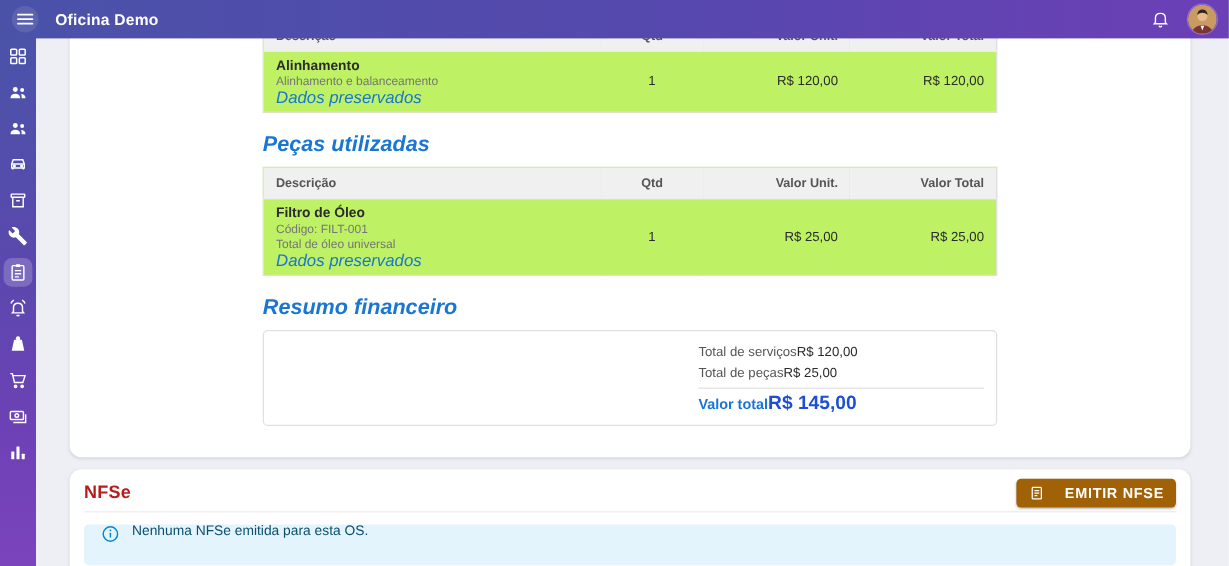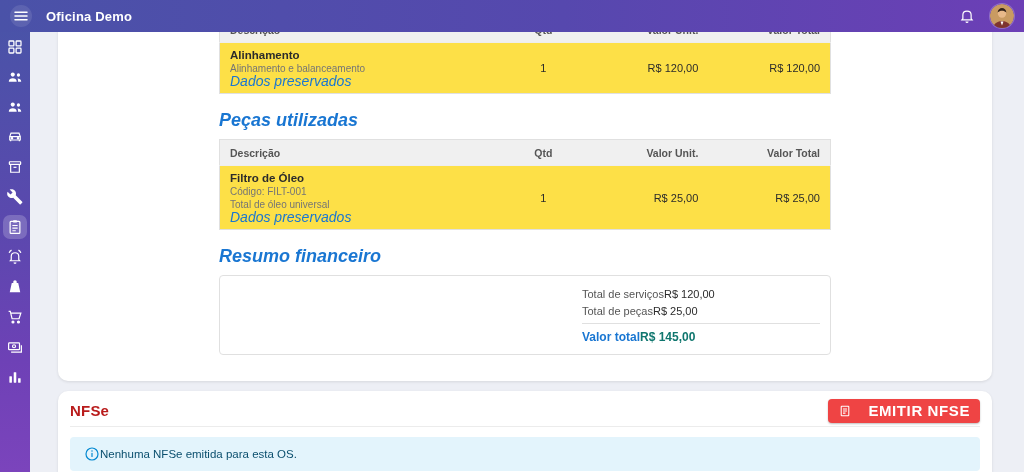--- a/index.html
+++ b/index.html
@@ -34,7 +34,7 @@
   .inner { width:612px; margin:0 auto; }
 
   
-  table.data { width:100%; border-collapse:collapse; border:1px solid #e0e0e0; background:#fde047; font-size:11px; }
+  table.data { width:100%; border-collapse:collapse; border:1px solid #e0e0e0; background:#bef264; font-size:11px; }
   table.data thead th { background:#f0f0f0; color:#555; font-weight:bold; font-size:10.5px;
     padding:0 10px; text-align:left; height:26px; }
   table.data th.c-qty, table.data td.c-qty { width:14%; text-align:center; }

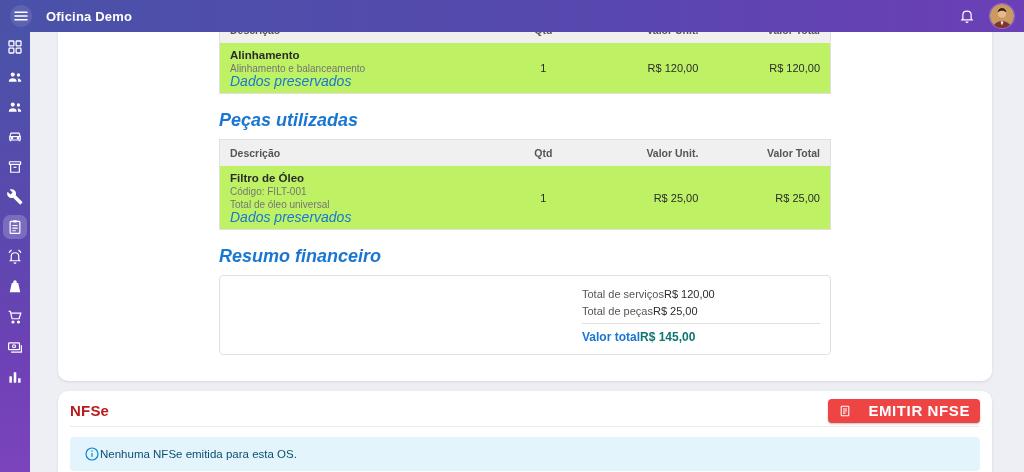--- a/index.html
+++ b/index.html
@@ -57,7 +57,7 @@
   .sum-value { font-size:11px; color:#2b2b2b; }
   .sum-divider { border-top:1px solid #e0e0e0; margin:4px 0; }
   .sum-total-label { font-size:12px; font-weight:bold; color:#1976d2; }
-  .sum-total-value { font-size:12px; font-weight:bold; color:#0f766e; }
+  .sum-total-value { font-size:16px; font-weight:bold; color:#1d4ed8; }
 
   
   .nfse-card { margin:10px 0 0 28px; width:934px; background:#fff; border-radius:10px;

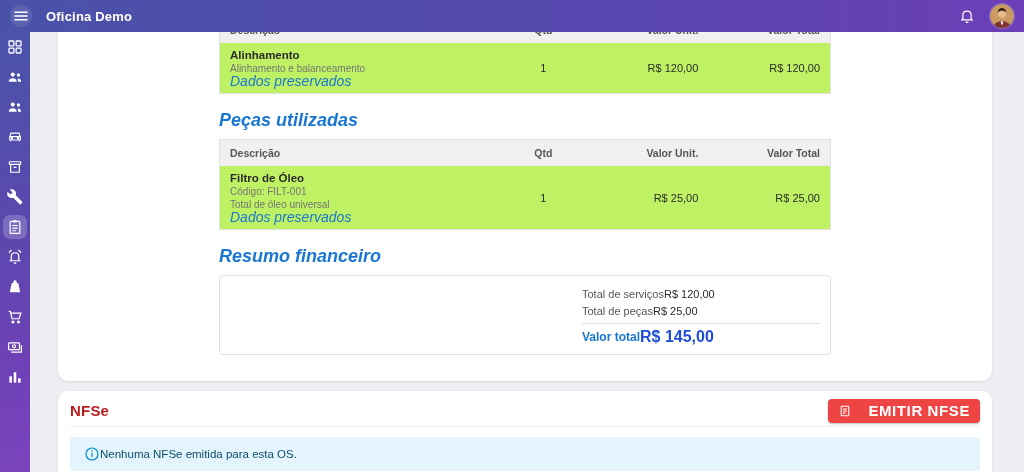--- a/index.html
+++ b/index.html
@@ -65,9 +65,9 @@
   .nfse-header { display:flex; align-items:center; justify-content:space-between; height:26px;
     border-bottom:1px solid #ececec; padding-bottom:6px; }
   .nfse-title { font-size:15px; font-weight:bold; color:#b91c1c; letter-spacing:.2px; }
-  .btn-green { display:flex; align-items:center; gap:16px; background:#ef4444; color:#fff; border:none;
+  .btn-green { display:flex; align-items:center; gap:16px; background:#a16207; color:#fff; border:none;
     border-radius:4px; height:24px; padding:0 10px; font-family:"Liberation Sans",sans-serif;
-    font-size:15px; font-weight:bold; letter-spacing:.6px; cursor:pointer; box-shadow:0 1px 2px rgba(0,0,0,.25); }
+    font-size:12px; font-weight:bold; letter-spacing:.6px; cursor:pointer; box-shadow:0 1px 2px rgba(0,0,0,.25); }
   .alert-info { margin-top:10px; background:#e3f4fc; color:#0b4f6e; border-radius:4px;
     display:flex; align-items:center; padding:0 14px; height:34px; font-size:11.5px; }
 </style>

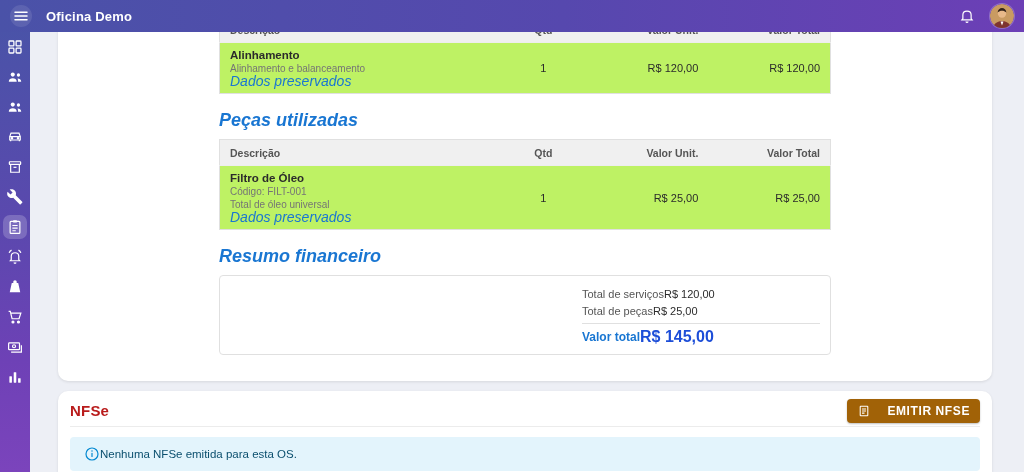--- a/index.html
+++ b/index.html
@@ -69,7 +69,7 @@
     border-radius:4px; height:24px; padding:0 10px; font-family:"Liberation Sans",sans-serif;
     font-size:12px; font-weight:bold; letter-spacing:.6px; cursor:pointer; box-shadow:0 1px 2px rgba(0,0,0,.25); }
   .alert-info { margin-top:10px; background:#e3f4fc; color:#0b4f6e; border-radius:4px;
-    display:flex; align-items:center; padding:0 14px; height:34px; font-size:11.5px; }
+    display:flex; align-items:flex-start; gap:10px; padding:0 14px; height:34px; font-size:11.5px; }
 </style>
 </head>
 <body>

